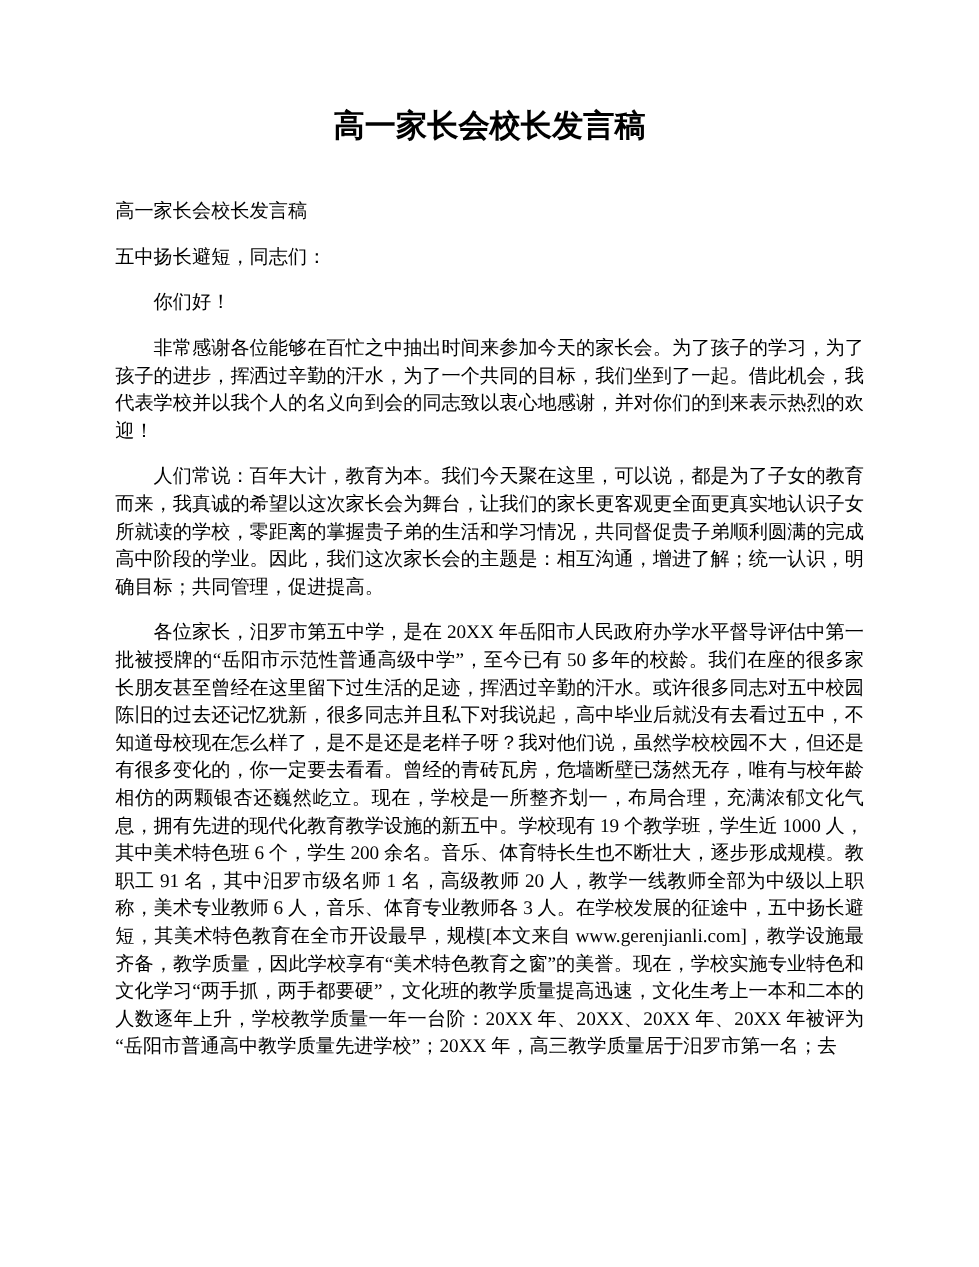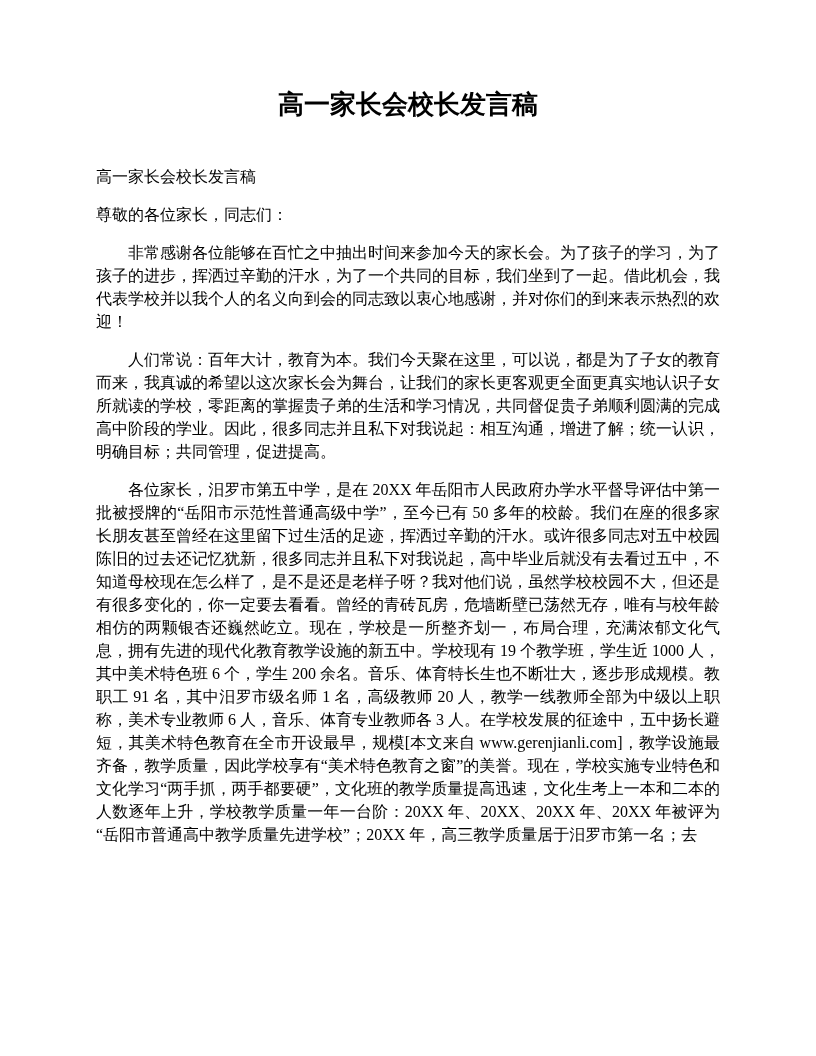--- a/index.html
+++ b/index.html
@@ -51,7 +51,7 @@
 
     <p class="para">高一家长会校长发言稿</p>
 
-    <p class="para">尊敬的各位家长，同志们：</p>
+    <p class="para">五中扬长避短，同志们：</p>
 
 
     <p class="para indent">非常感谢各位能够在百忙之中抽出时间来参加今天的家长会。为了孩子的学习，为了孩子的进步，挥洒过辛勤的汗水，为了一个共同的目标，我们坐到了一起。借此机会，我代表学校并以我个人的名义向到会的同志致以衷心地感谢，并对你们的到来表示热烈的欢迎！</p>

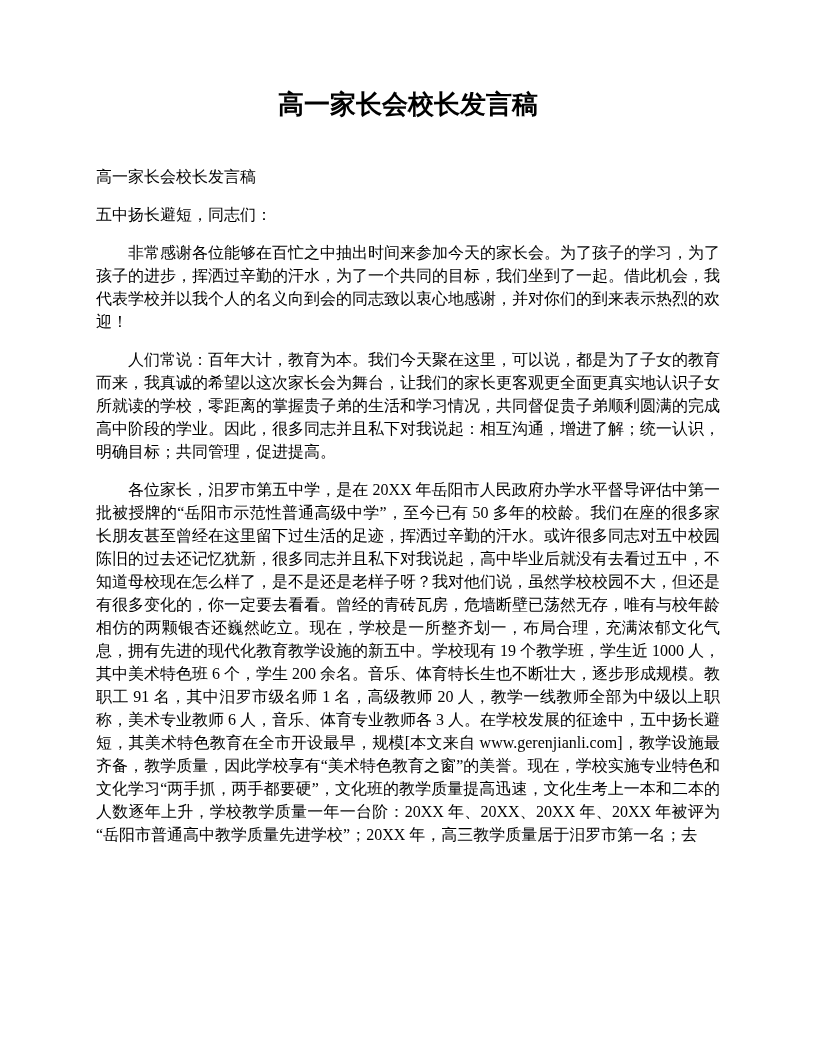--- a/index.html
+++ b/index.html
@@ -53,6 +53,7 @@
 
     <p class="para">五中扬长避短，同志们：</p>
 
+    <p class="para indent">你们好！</p>
 
     <p class="para indent">非常感谢各位能够在百忙之中抽出时间来参加今天的家长会。为了孩子的学习，为了孩子的进步，挥洒过辛勤的汗水，为了一个共同的目标，我们坐到了一起。借此机会，我代表学校并以我个人的名义向到会的同志致以衷心地感谢，并对你们的到来表示热烈的欢迎！</p>
 

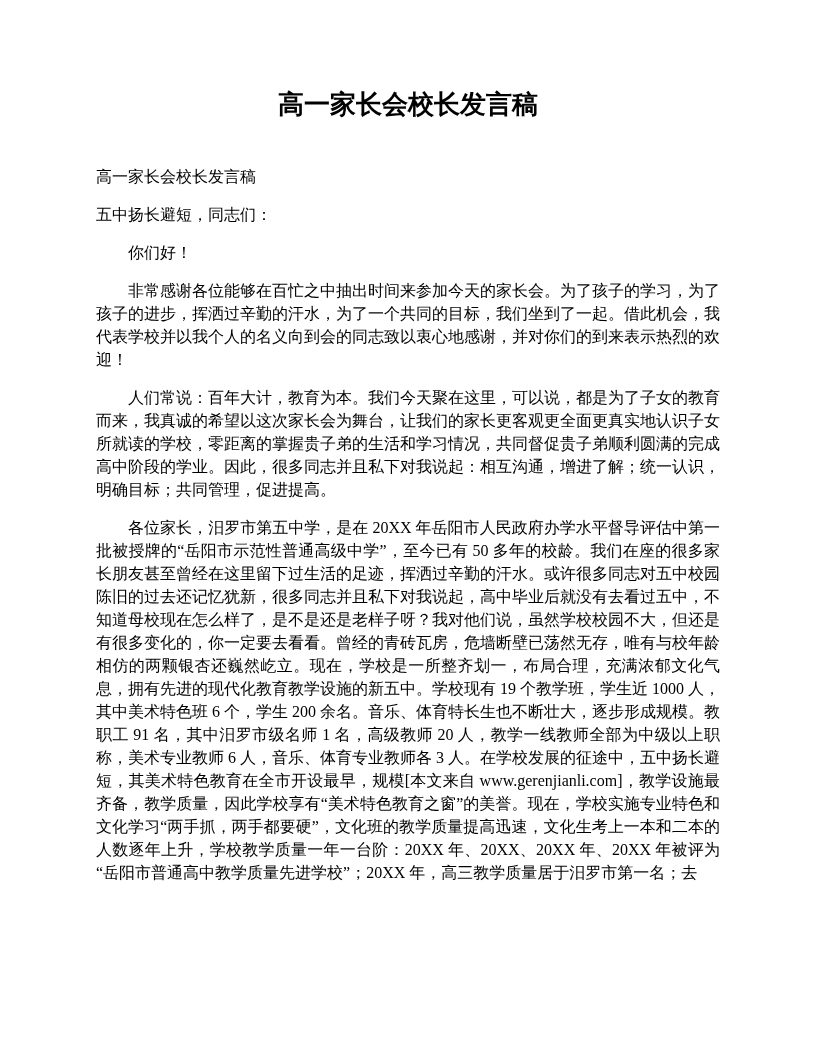--- a/index.html
+++ b/index.html
@@ -58,7 +58,7 @@
     <p class="para indent">非常感谢各位能够在百忙之中抽出时间来参加今天的家长会。为了孩子的学习，为了孩子的进步，挥洒过辛勤的汗水，为了一个共同的目标，我们坐到了一起。借此机会，我代表学校并以我个人的名义向到会的同志致以衷心地感谢，并对你们的到来表示热烈的欢迎！</p>
 
 
-    <p class="para indent">人们常说：百年大计，教育为本。我们今天聚在这里，可以说，都是为了子女的教育而来，我真诚的希望以这次家长会为舞台，让我们的家长更客观更全面更真实地认识子女所就读的学校，零距离的掌握贵子弟的生活和学习情况，共同督促贵子弟顺利圆满的完成高中阶段的学业。因此，很多同志并且私下对我说起：相互沟通，增进了解；统一认识，明确目标；共同管理，促进提高。</p>
+    <p class="para indent">人们常说：百年大计，教育为本。我们今天聚在这里，可以说，都是为了子女的教育而来，我真诚的希望以这次家长会为舞台，让我们的家长更客观更全面更真实地认识子女所就读的学校，零距离的掌握贵子弟的生活和学习情况，共同督促贵子弟顺利圆满的完成高中阶段的学业。因此，我们这次家长会的主题是：相互沟通，增进了解；统一认识，明确目标；共同管理，促进提高。</p>
 
     <p class="para indent">各位家长，汨罗市第五中学，是在 20XX 年岳阳市人民政府办学水平督导评估中第一批被授牌的“岳阳市示范性普通高级中学”，至今已有 50 多年的校龄。我们在座的很多家长朋友甚至曾经在这里留下过生活的足迹，挥洒过辛勤的汗水。或许很多同志对五中校园陈旧的过去还记忆犹新，很多同志并且私下对我说起，高中毕业后就没有去看过五中，不知道母校现在怎么样了，是不是还是老样子呀？我对他们说，虽然学校校园不大，但还是有很多变化的，你一定要去看看。曾经的青砖瓦房，危墙断壁已荡然无存，唯有与校年龄相仿的两颗银杏还巍然屹立。现在，学校是一所整齐划一，布局合理，充满浓郁文化气息，拥有先进的现代化教育教学设施的新五中。学校现有 19 个教学班，学生近 1000 人，其中美术特色班 6 个，学生 200 余名。音乐、体育特长生也不断壮大，逐步形成规模。教职工 91 名，其中汨罗市级名师 1 名，高级教师 20 人，教学一线教师全部为中级以上职称，美术专业教师 6 人，音乐、体育专业教师各 3 人。在学校发展的征途中，五中扬长避短，其美术特色教育在全市开设最早，规模[本文来自 www.gerenjianli.com]，教学设施最齐备，教学质量，因此学校享有“美术特色教育之窗”的美誉。现在，学校实施专业特色和文化学习“两手抓，两手都要硬”，文化班的教学质量提高迅速，文化生考上一本和二本的人数逐年上升，学校教学质量一年一台阶：20XX 年、20XX、20XX 年、20XX 年被评为“岳阳市普通高中教学质量先进学校”；20XX 年，高三教学质量居于汨罗市第一名；去</p>
   </div>

